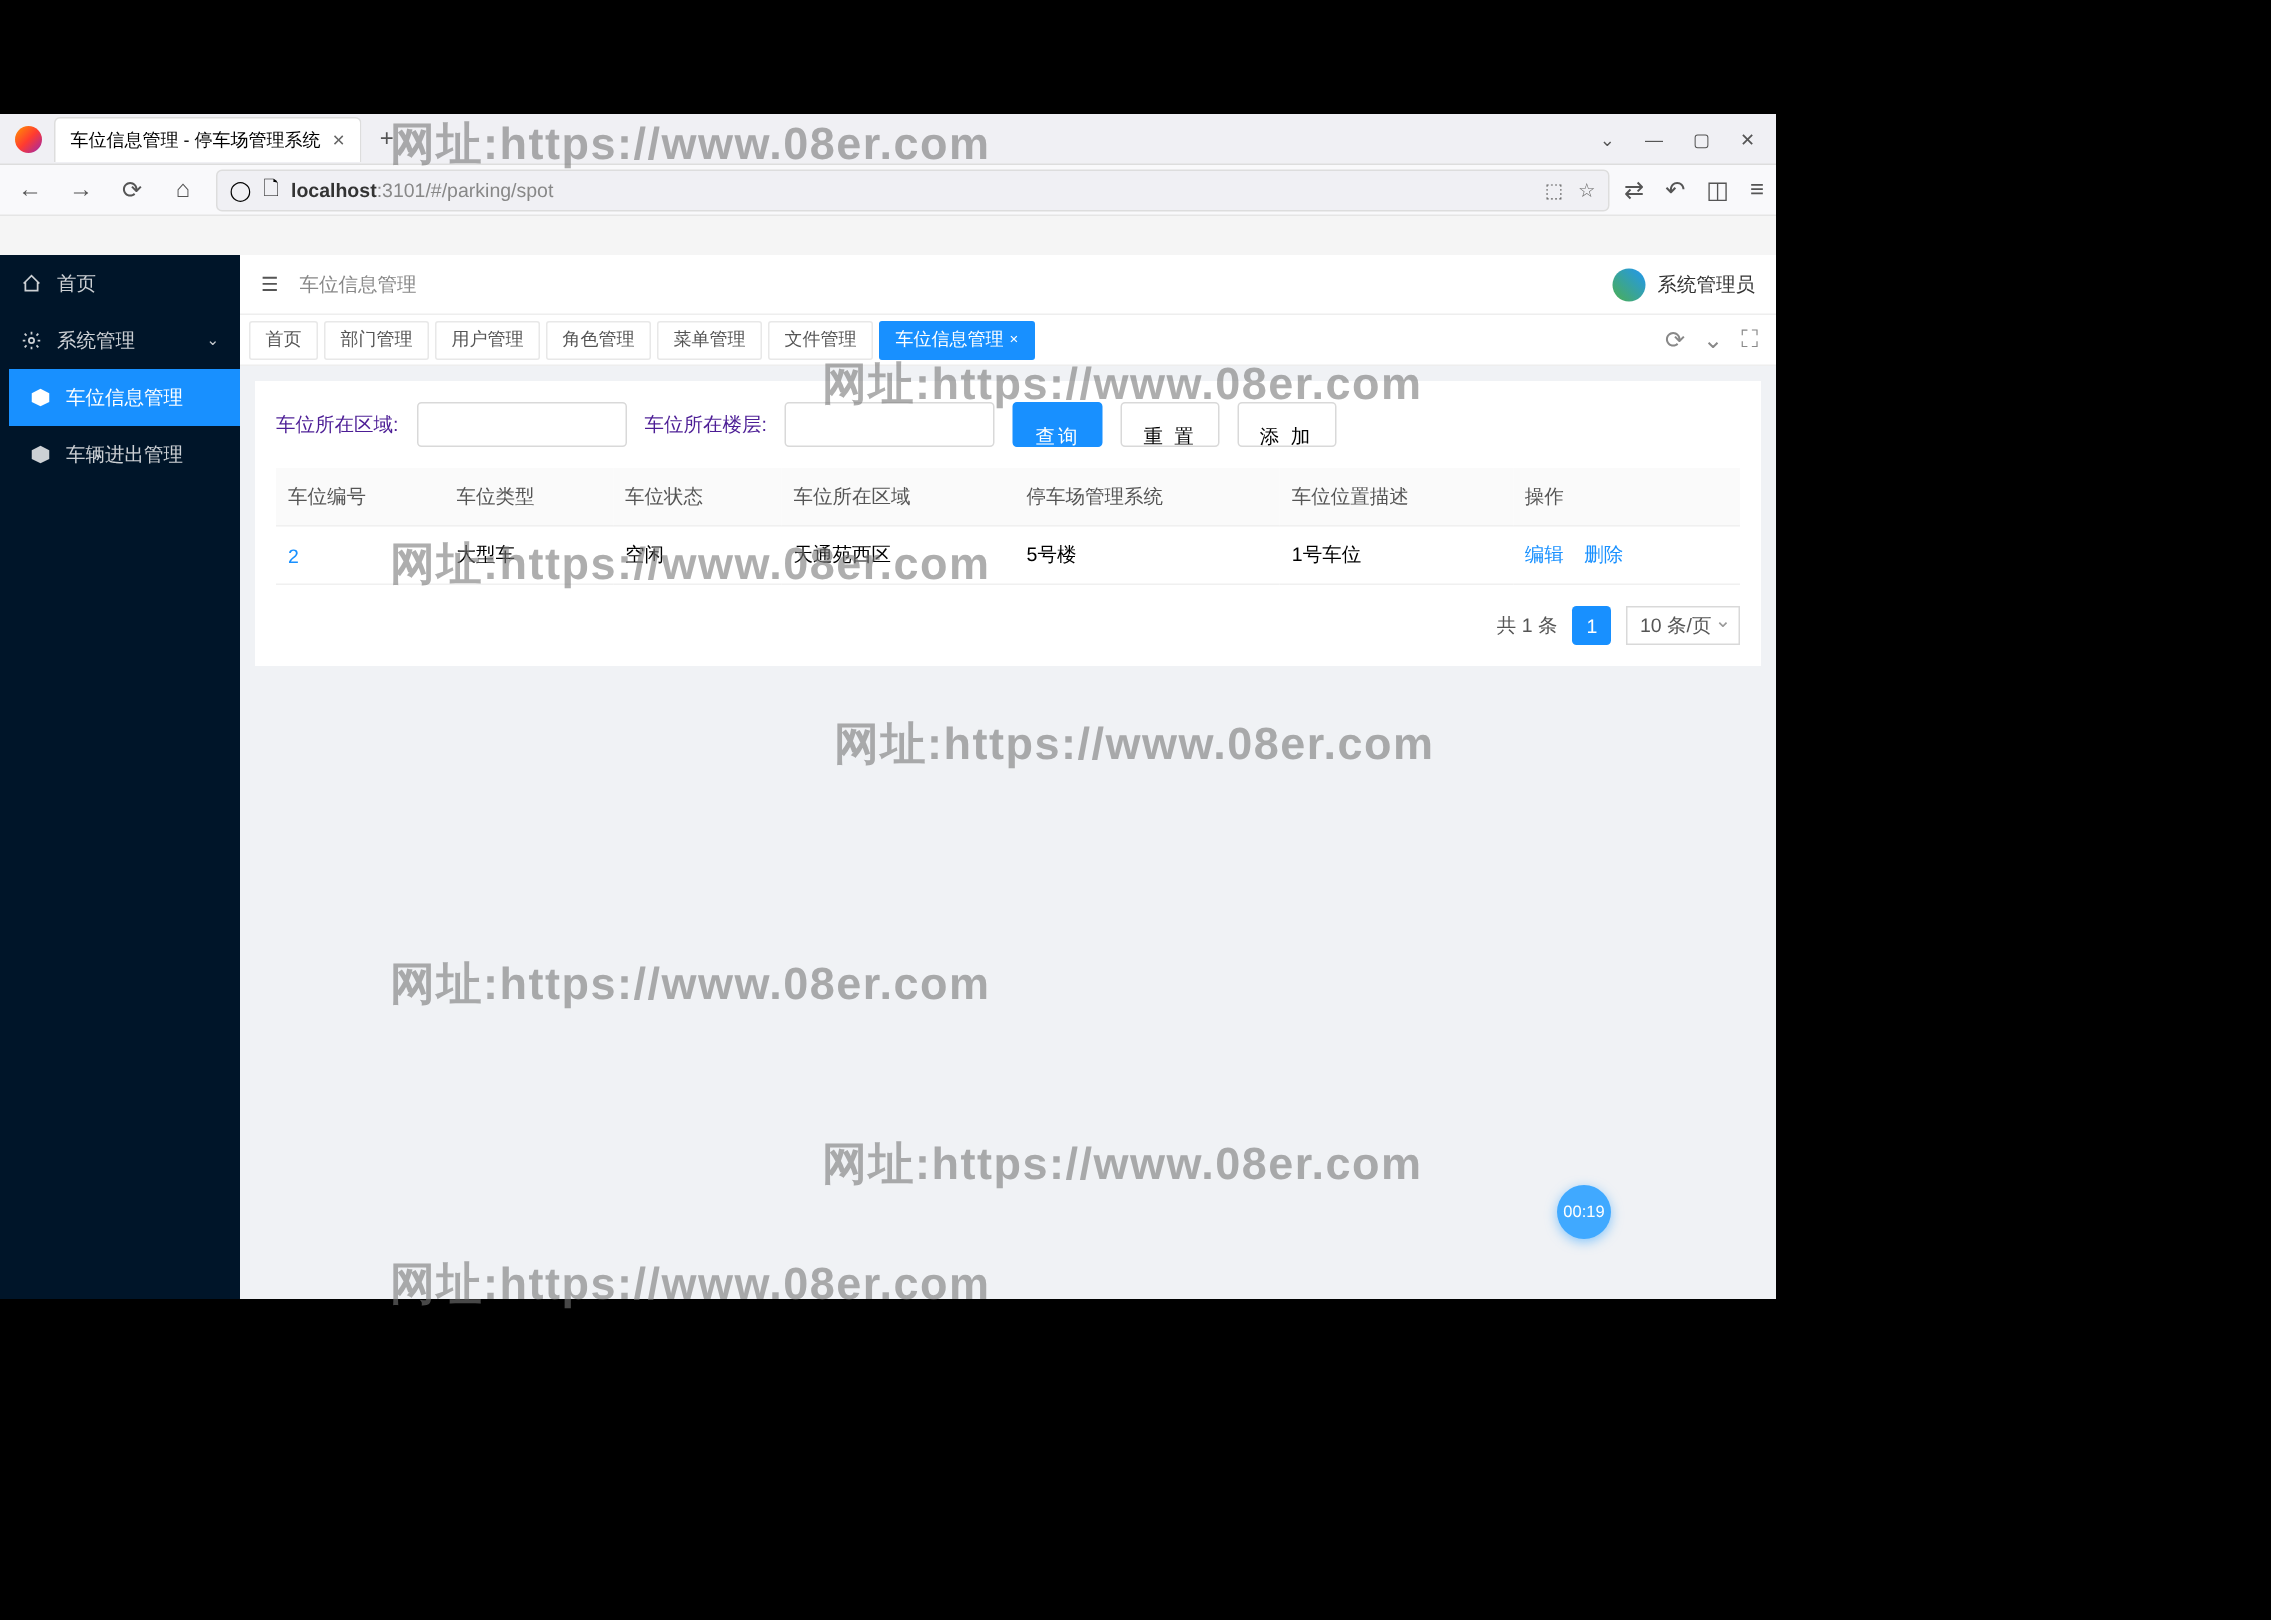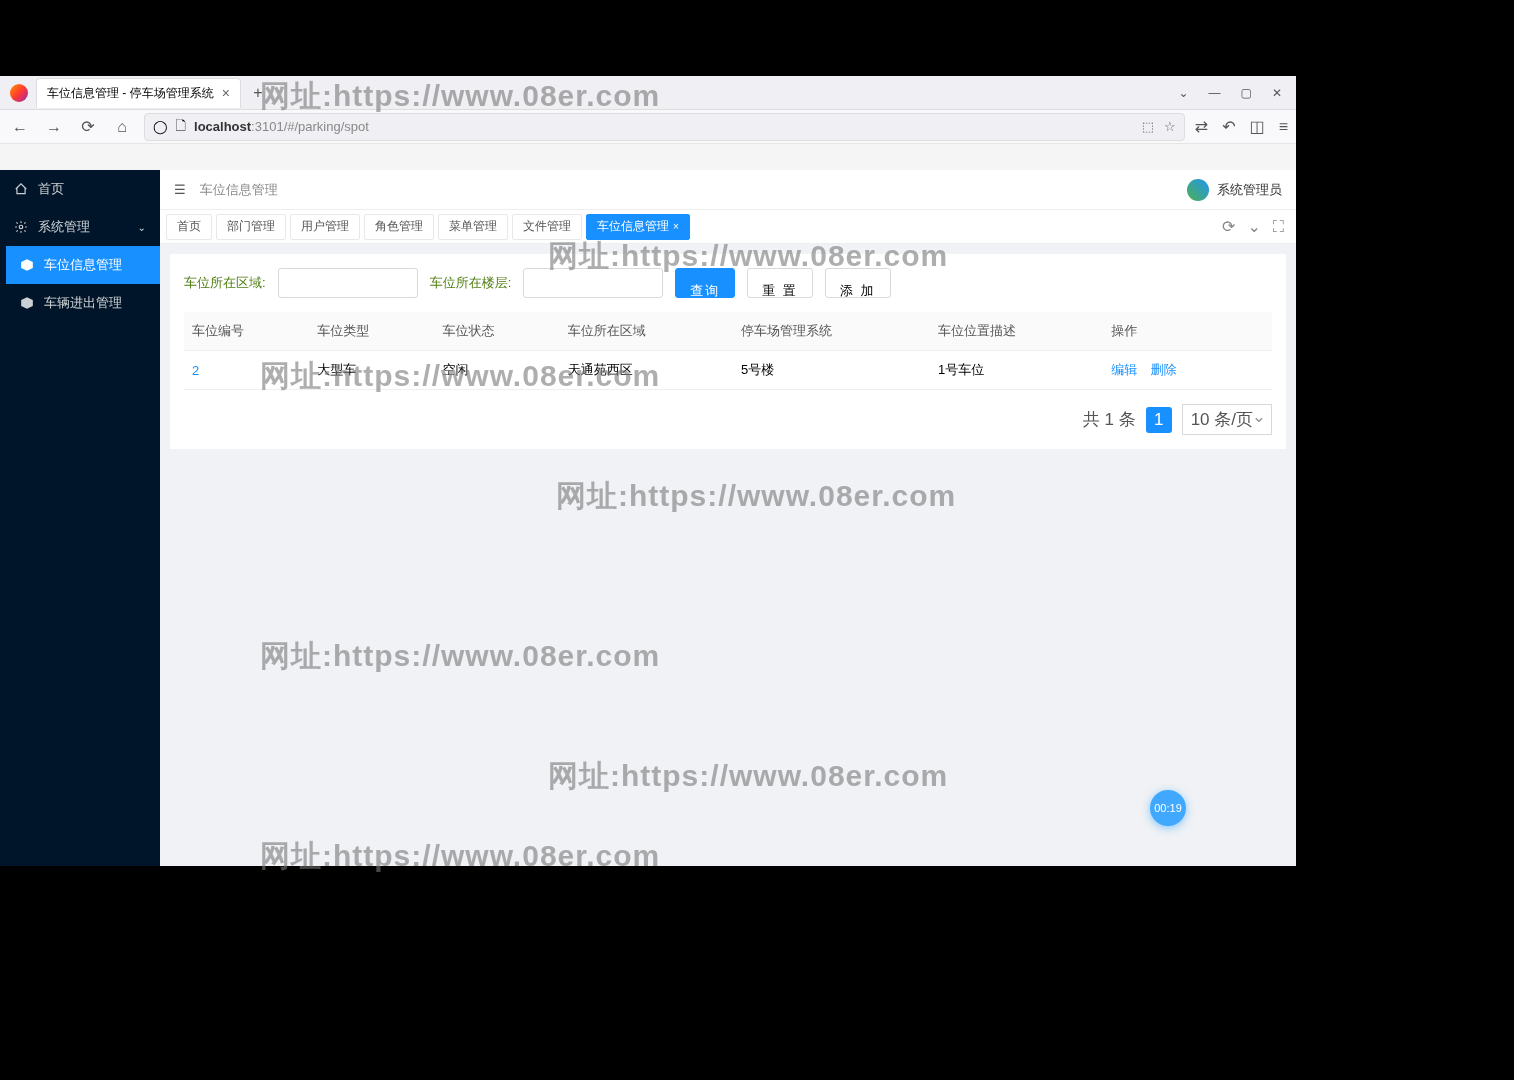--- a/index.html
+++ b/index.html
@@ -5,7 +5,7 @@
 * { margin: 0; padding: 0; box-sizing: border-box; font-family: -apple-system, "Microsoft YaHei", sans-serif; }
 body { background: #000; width: 1514px; height: 1080px; overflow: hidden; position: relative; }
 
-.viewport { position: absolute; left: 0; top: 76px; width: 1296px; height: 790px; background: #f5f5f5; }
+.viewport { position: absolute; left: 0; top: 76px; width: 1184px; height: 790px; background: #f5f5f5; }
 
 
 .browser-chrome { background: #f0f0f4; }

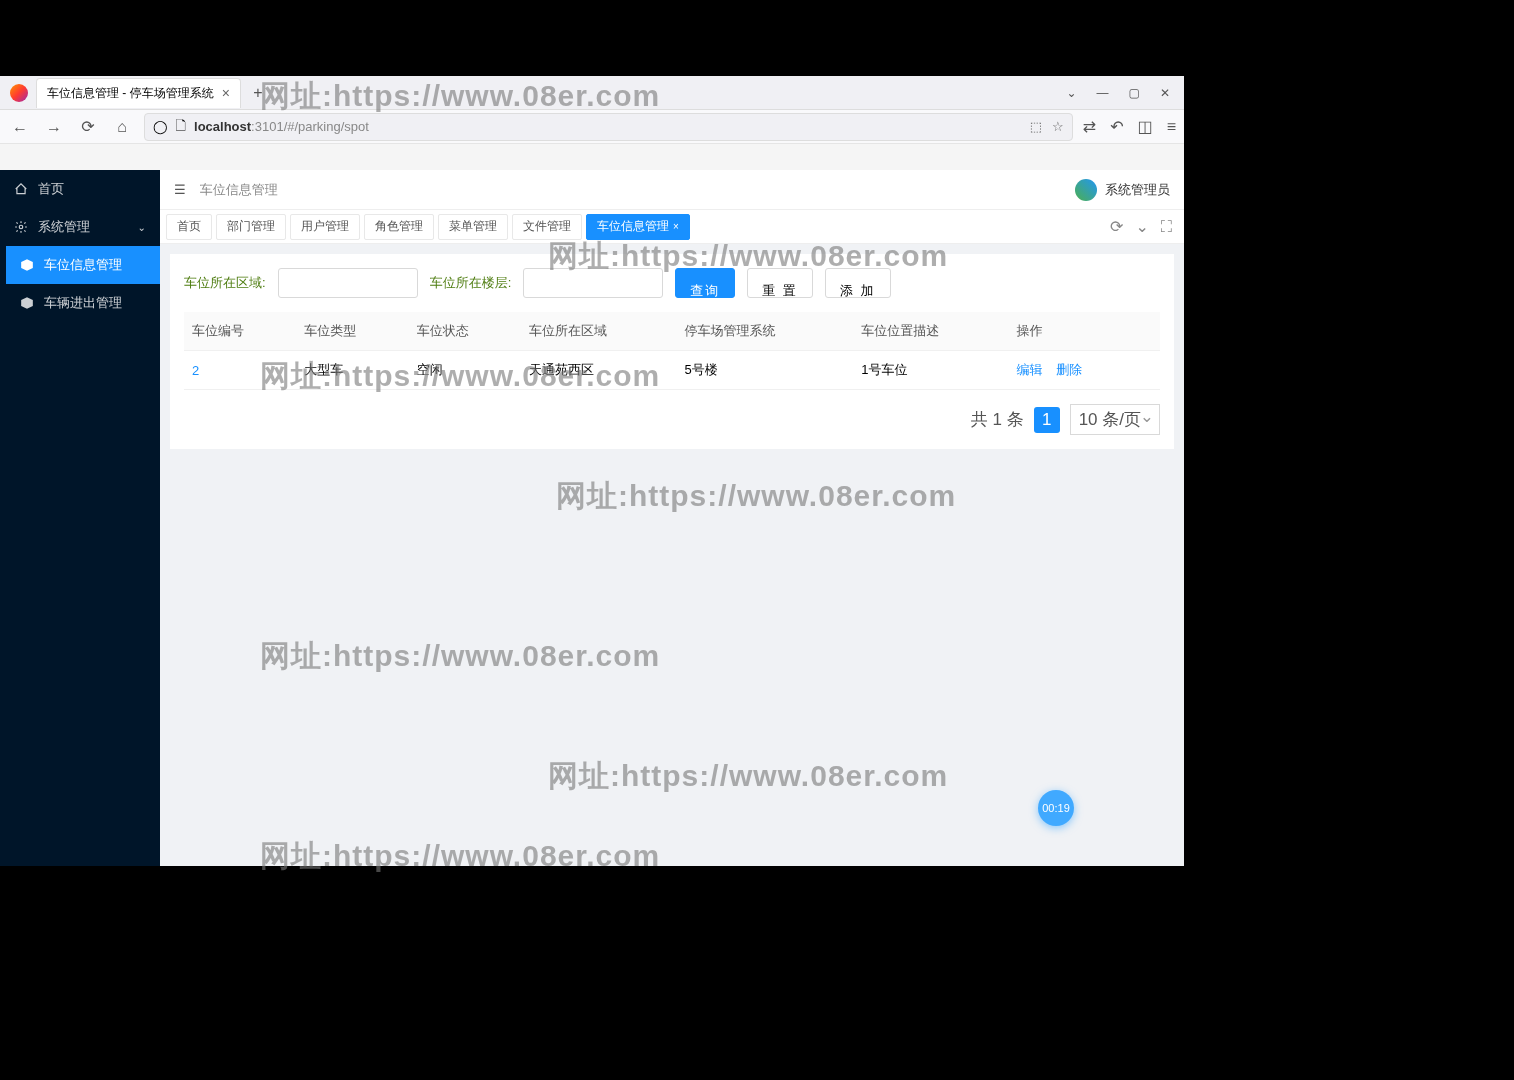--- a/index.html
+++ b/index.html
@@ -52,7 +52,7 @@
 
 .content-panel { margin: 10px; background: #fff; padding: 14px; }
 .search-row { display: flex; align-items: center; gap: 12px; font-size: 13px; margin-bottom: 14px; }
-.search-row label { color: #4d7c0f; }
+.search-row label { color: #4c1d95; }
 .search-row input { height: 30px; width: 140px; border: 1px solid #d9d9d9; border-radius: 3px; padding: 0 8px; }
 .btn { height: 30px; padding: 13px 14px; border: 1px solid #d9d9d9; border-radius: 3px; background: #fff; font-size: 13px; cursor: pointer; letter-spacing: 2px; }
 .btn.primary { background: #1890ff; color: #fff; border-color: #1890ff; }

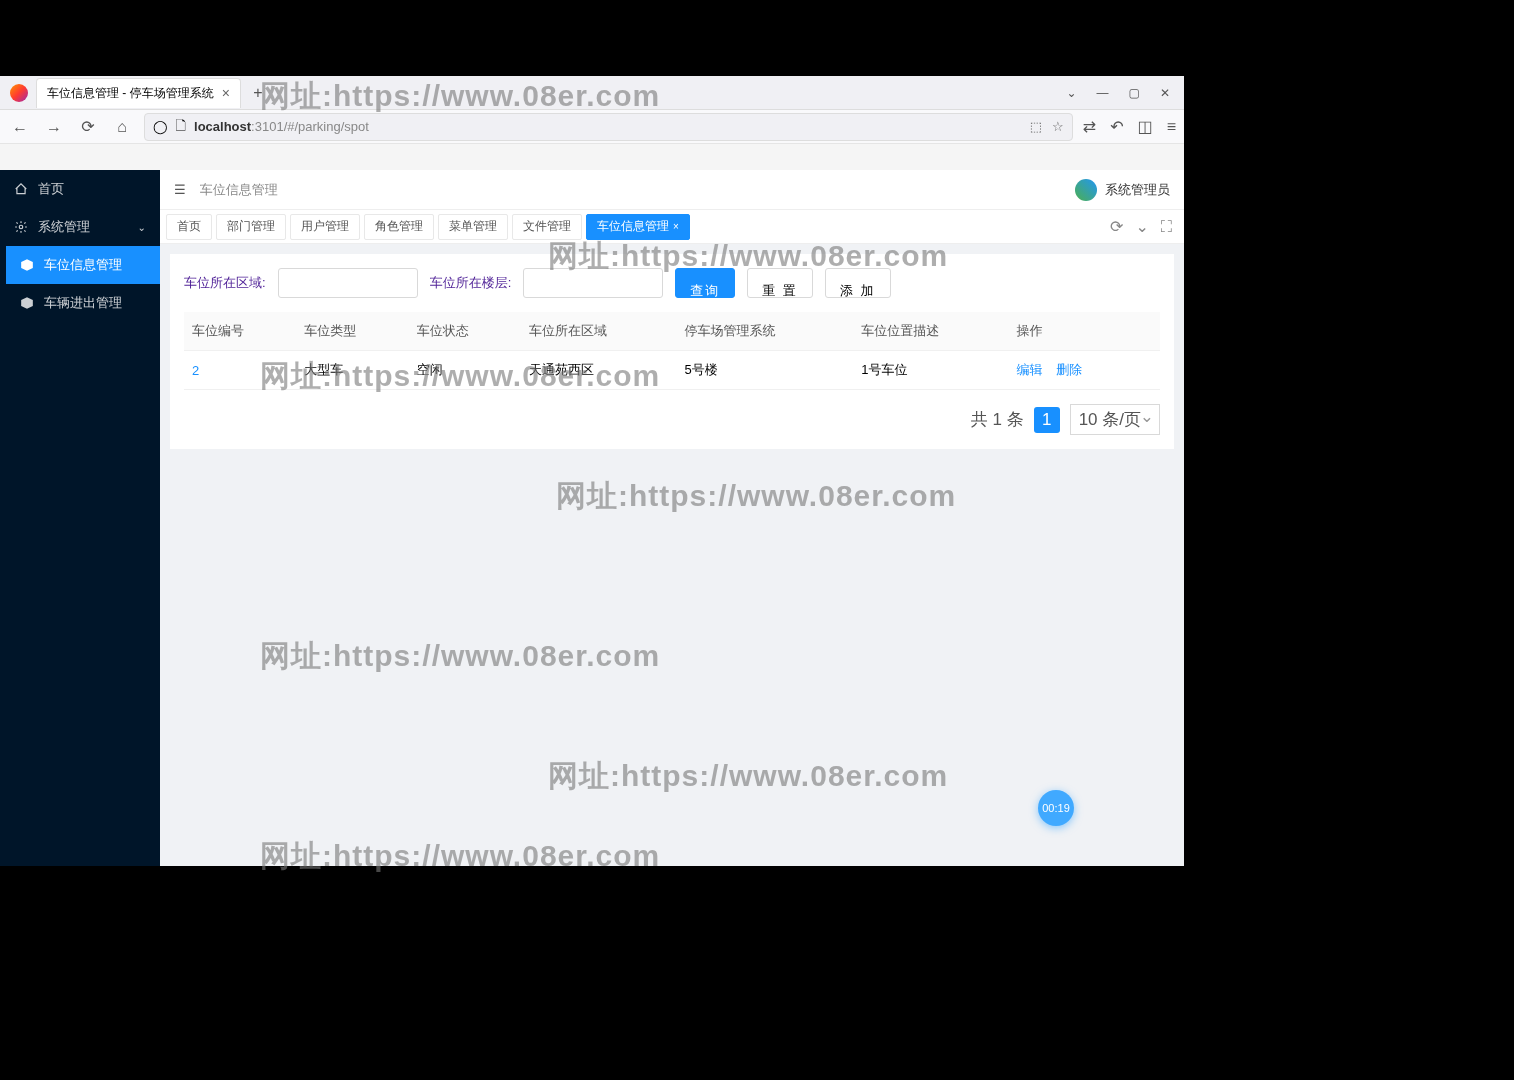--- a/index.html
+++ b/index.html
@@ -63,7 +63,7 @@
 td.link { color: #1890ff; cursor: pointer; }
 .row-actions a { color: #1890ff; margin-right: 10px; cursor: pointer; }
 
-.pagination { display: flex; justify-content: flex-end; align-items: center; gap: 10px; margin-top: 14px; font-size: 17px; color: #555; }
+.pagination { display: flex; justify-content: flex-end; align-items: center; gap: 10px; margin-top: 14px; font-size: 13px; color: #555; }
 .page-btn { width: 26px; height: 26px; display: flex; align-items: center; justify-content: center; border-radius: 3px; cursor: pointer; }
 .page-btn.active { background: #1890ff; color: #fff; }
 .page-size { border: 1px solid #d9d9d9; border-radius: 0; padding: 3px 18px 3px 8px; position: relative; cursor: pointer; }

